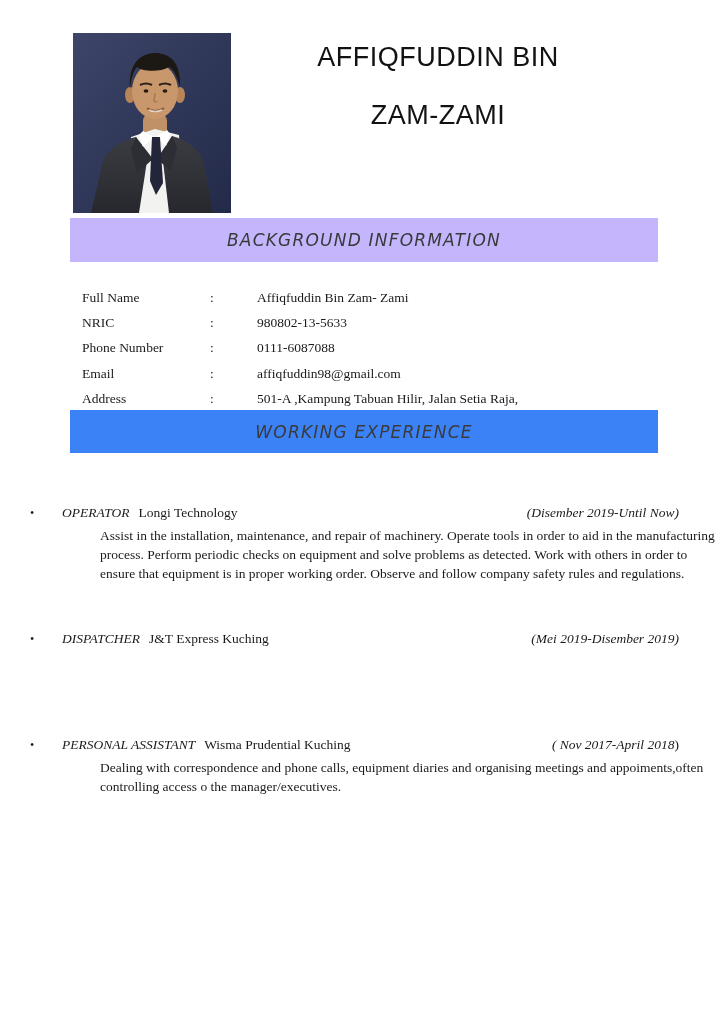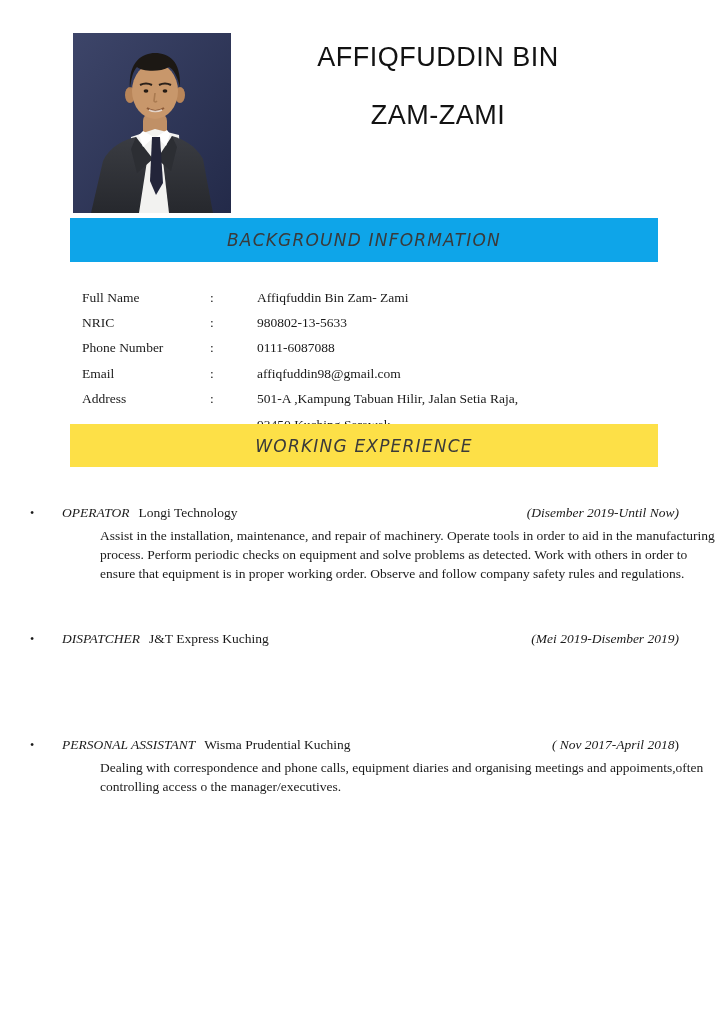--- a/index.html
+++ b/index.html
@@ -49,7 +49,7 @@
     letter-spacing: 1.2px;
     color: #3a3a3a;
   }
-  .banner-bg-info { top: 218px; height: 44px; background: #0ea5e9; }
+  .banner-bg-info { top: 218px; height: 44px; background: #c4b5fd; }
   .banner-work    { top: 424px; height: 43px; background: #fde047; }
 
   

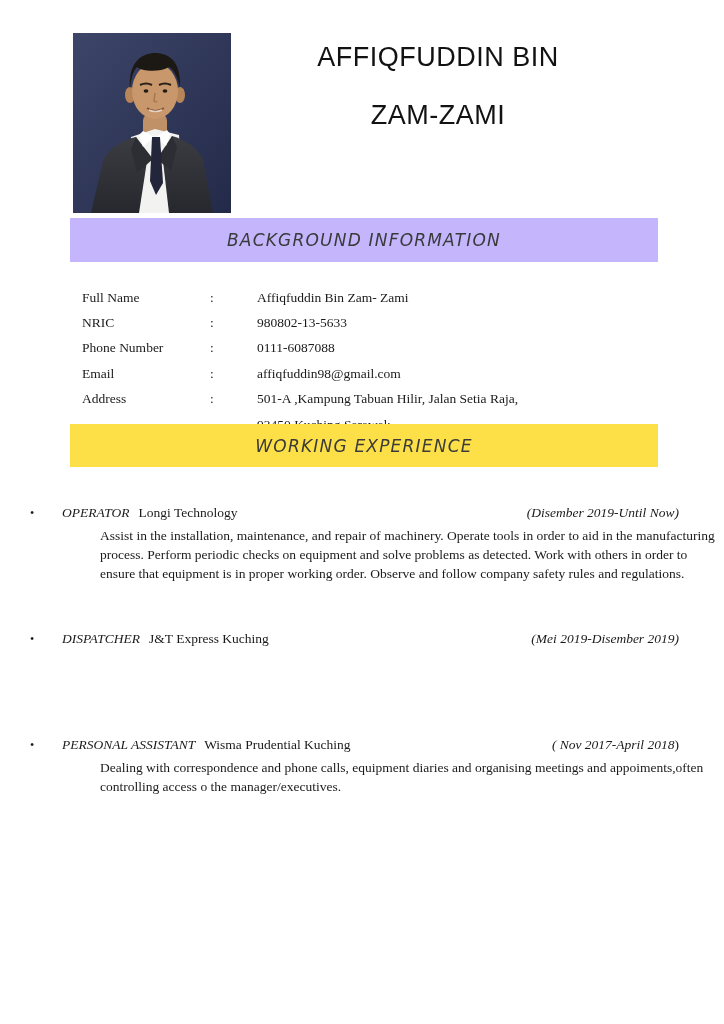--- a/index.html
+++ b/index.html
@@ -50,7 +50,7 @@
     color: #3a3a3a;
   }
   .banner-bg-info { top: 218px; height: 44px; background: #c4b5fd; }
-  .banner-work    { top: 424px; height: 43px; background: #fde047; }
+  .banner-work    { top: 410px; height: 43px; background: #3b82f6; }
 
   
   .fields {

